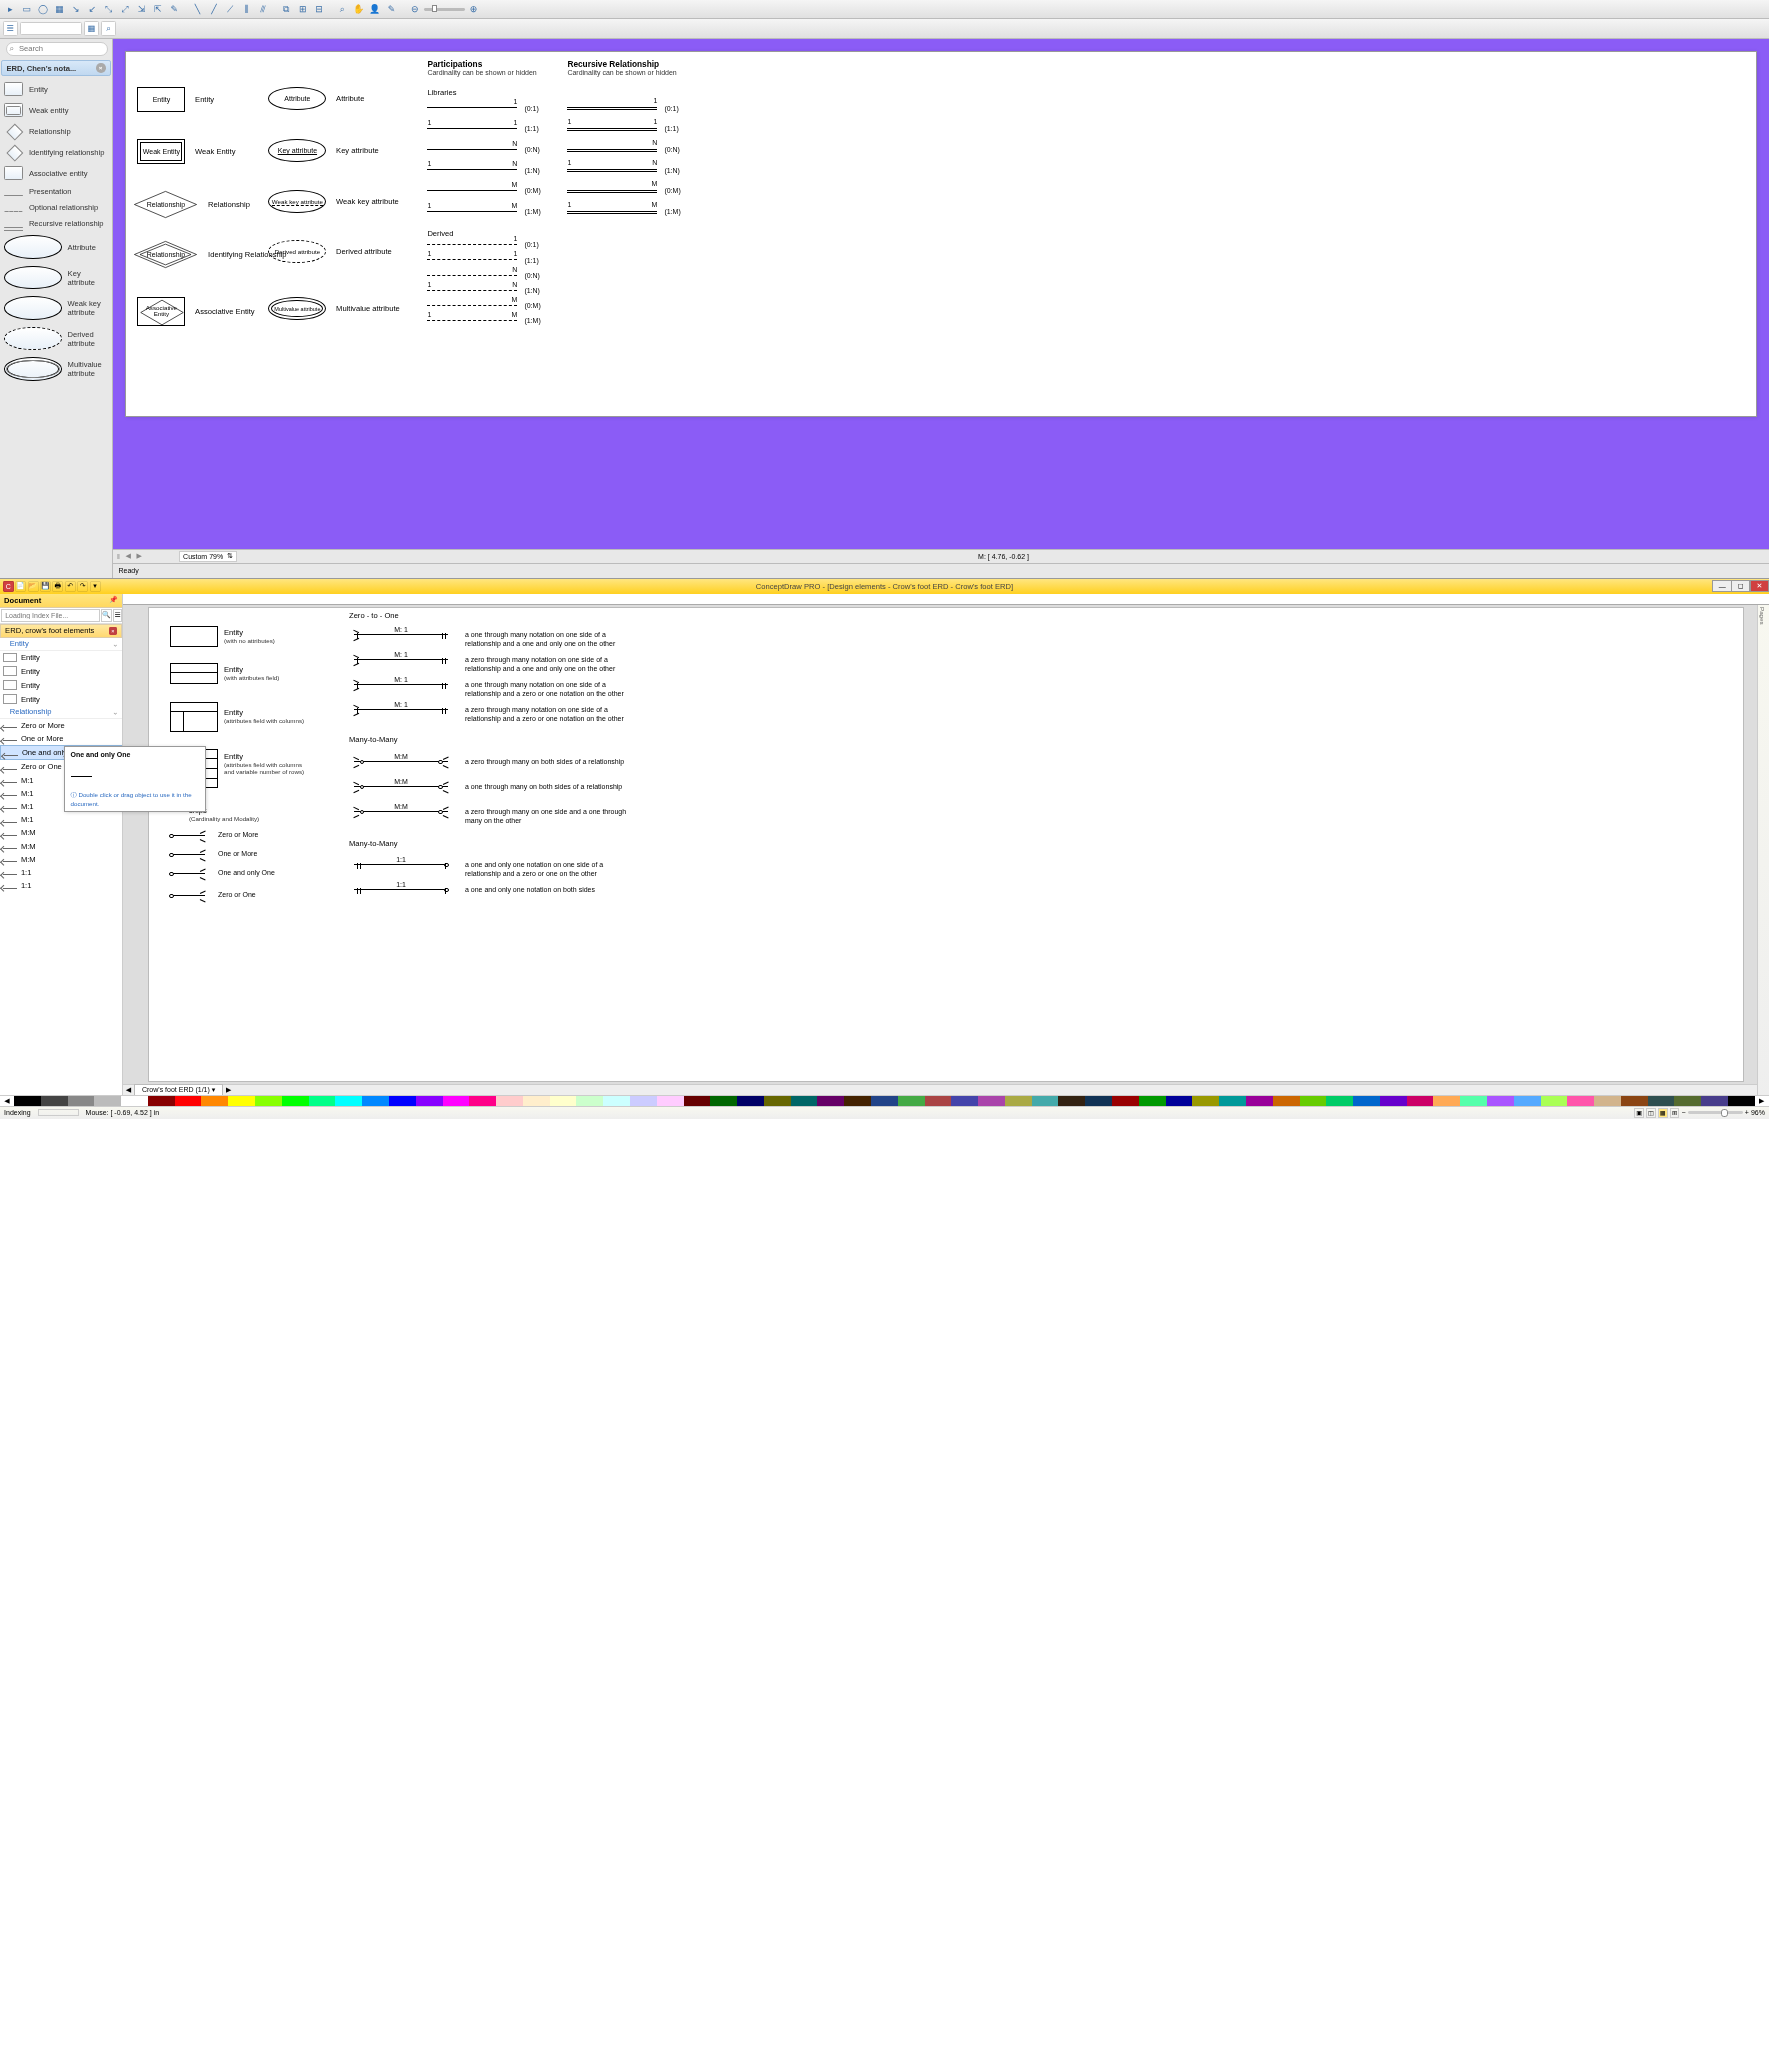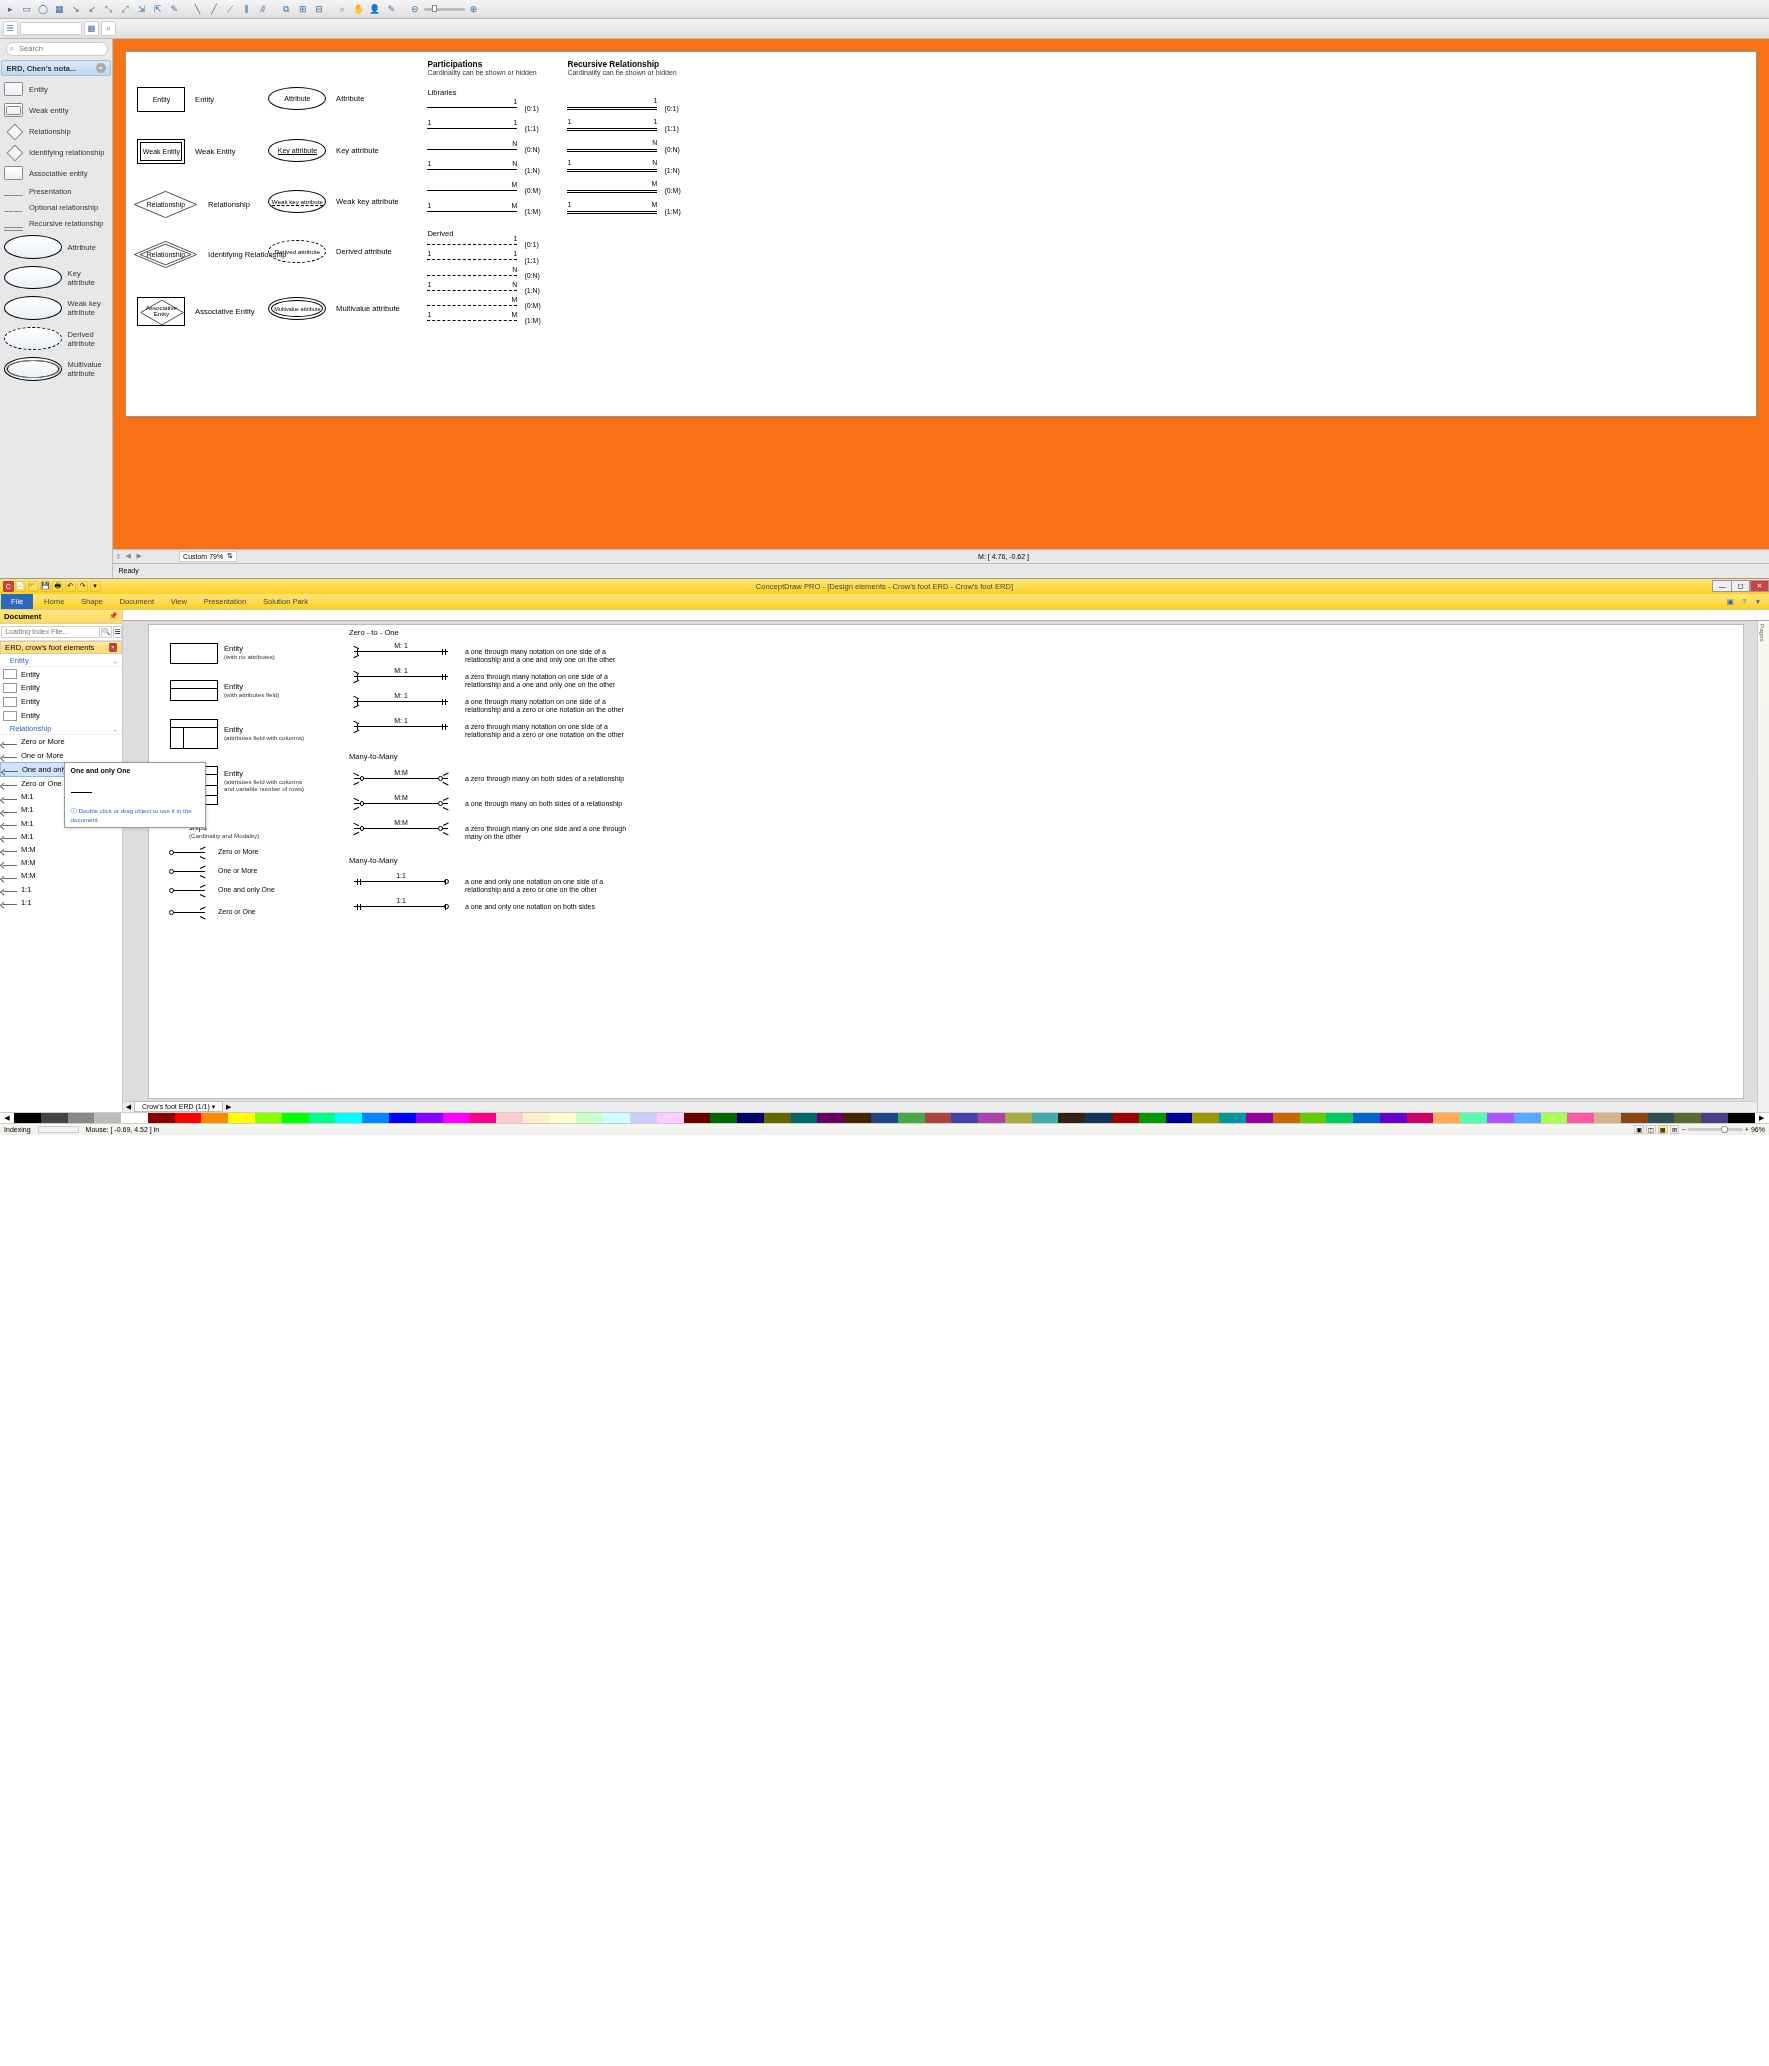--- a/index.html
+++ b/index.html
@@ -31,7 +31,7 @@
 .side-icon.line { border: none; background: none; border-top: 1.4px solid #888; margin-top: 7px; height: 0.7px; }
 .side-icon.dline::after { content:""; position:absolute; width:100%; border-top:1.4px solid #888; top:2.1px; }
 
-.canvas1 { flex: 1; background: #f97316; padding: 12.4px; position: relative; min-height: 539px; }
+.canvas1 { flex: 1; background: #8b5cf6; padding: 12.4px; position: relative; min-height: 539px; }
 .page1 { background: #fff; border: 0.7px solid #999; box-shadow: 1.4px 1.4px 4.1px rgba(0,0,0,0.15); padding: 21px 16.6px; position: relative; width: 100%; height: 366px; }
 .shape-row { position: absolute; display: flex; align-items: center; gap: 9.7px; font-size: 7.6px; }
 .rect { width: 48px; height: 25px; border: 0.7px solid #000; display: flex; align-items: center; justify-content: center; font-size: 7px; position:relative; }

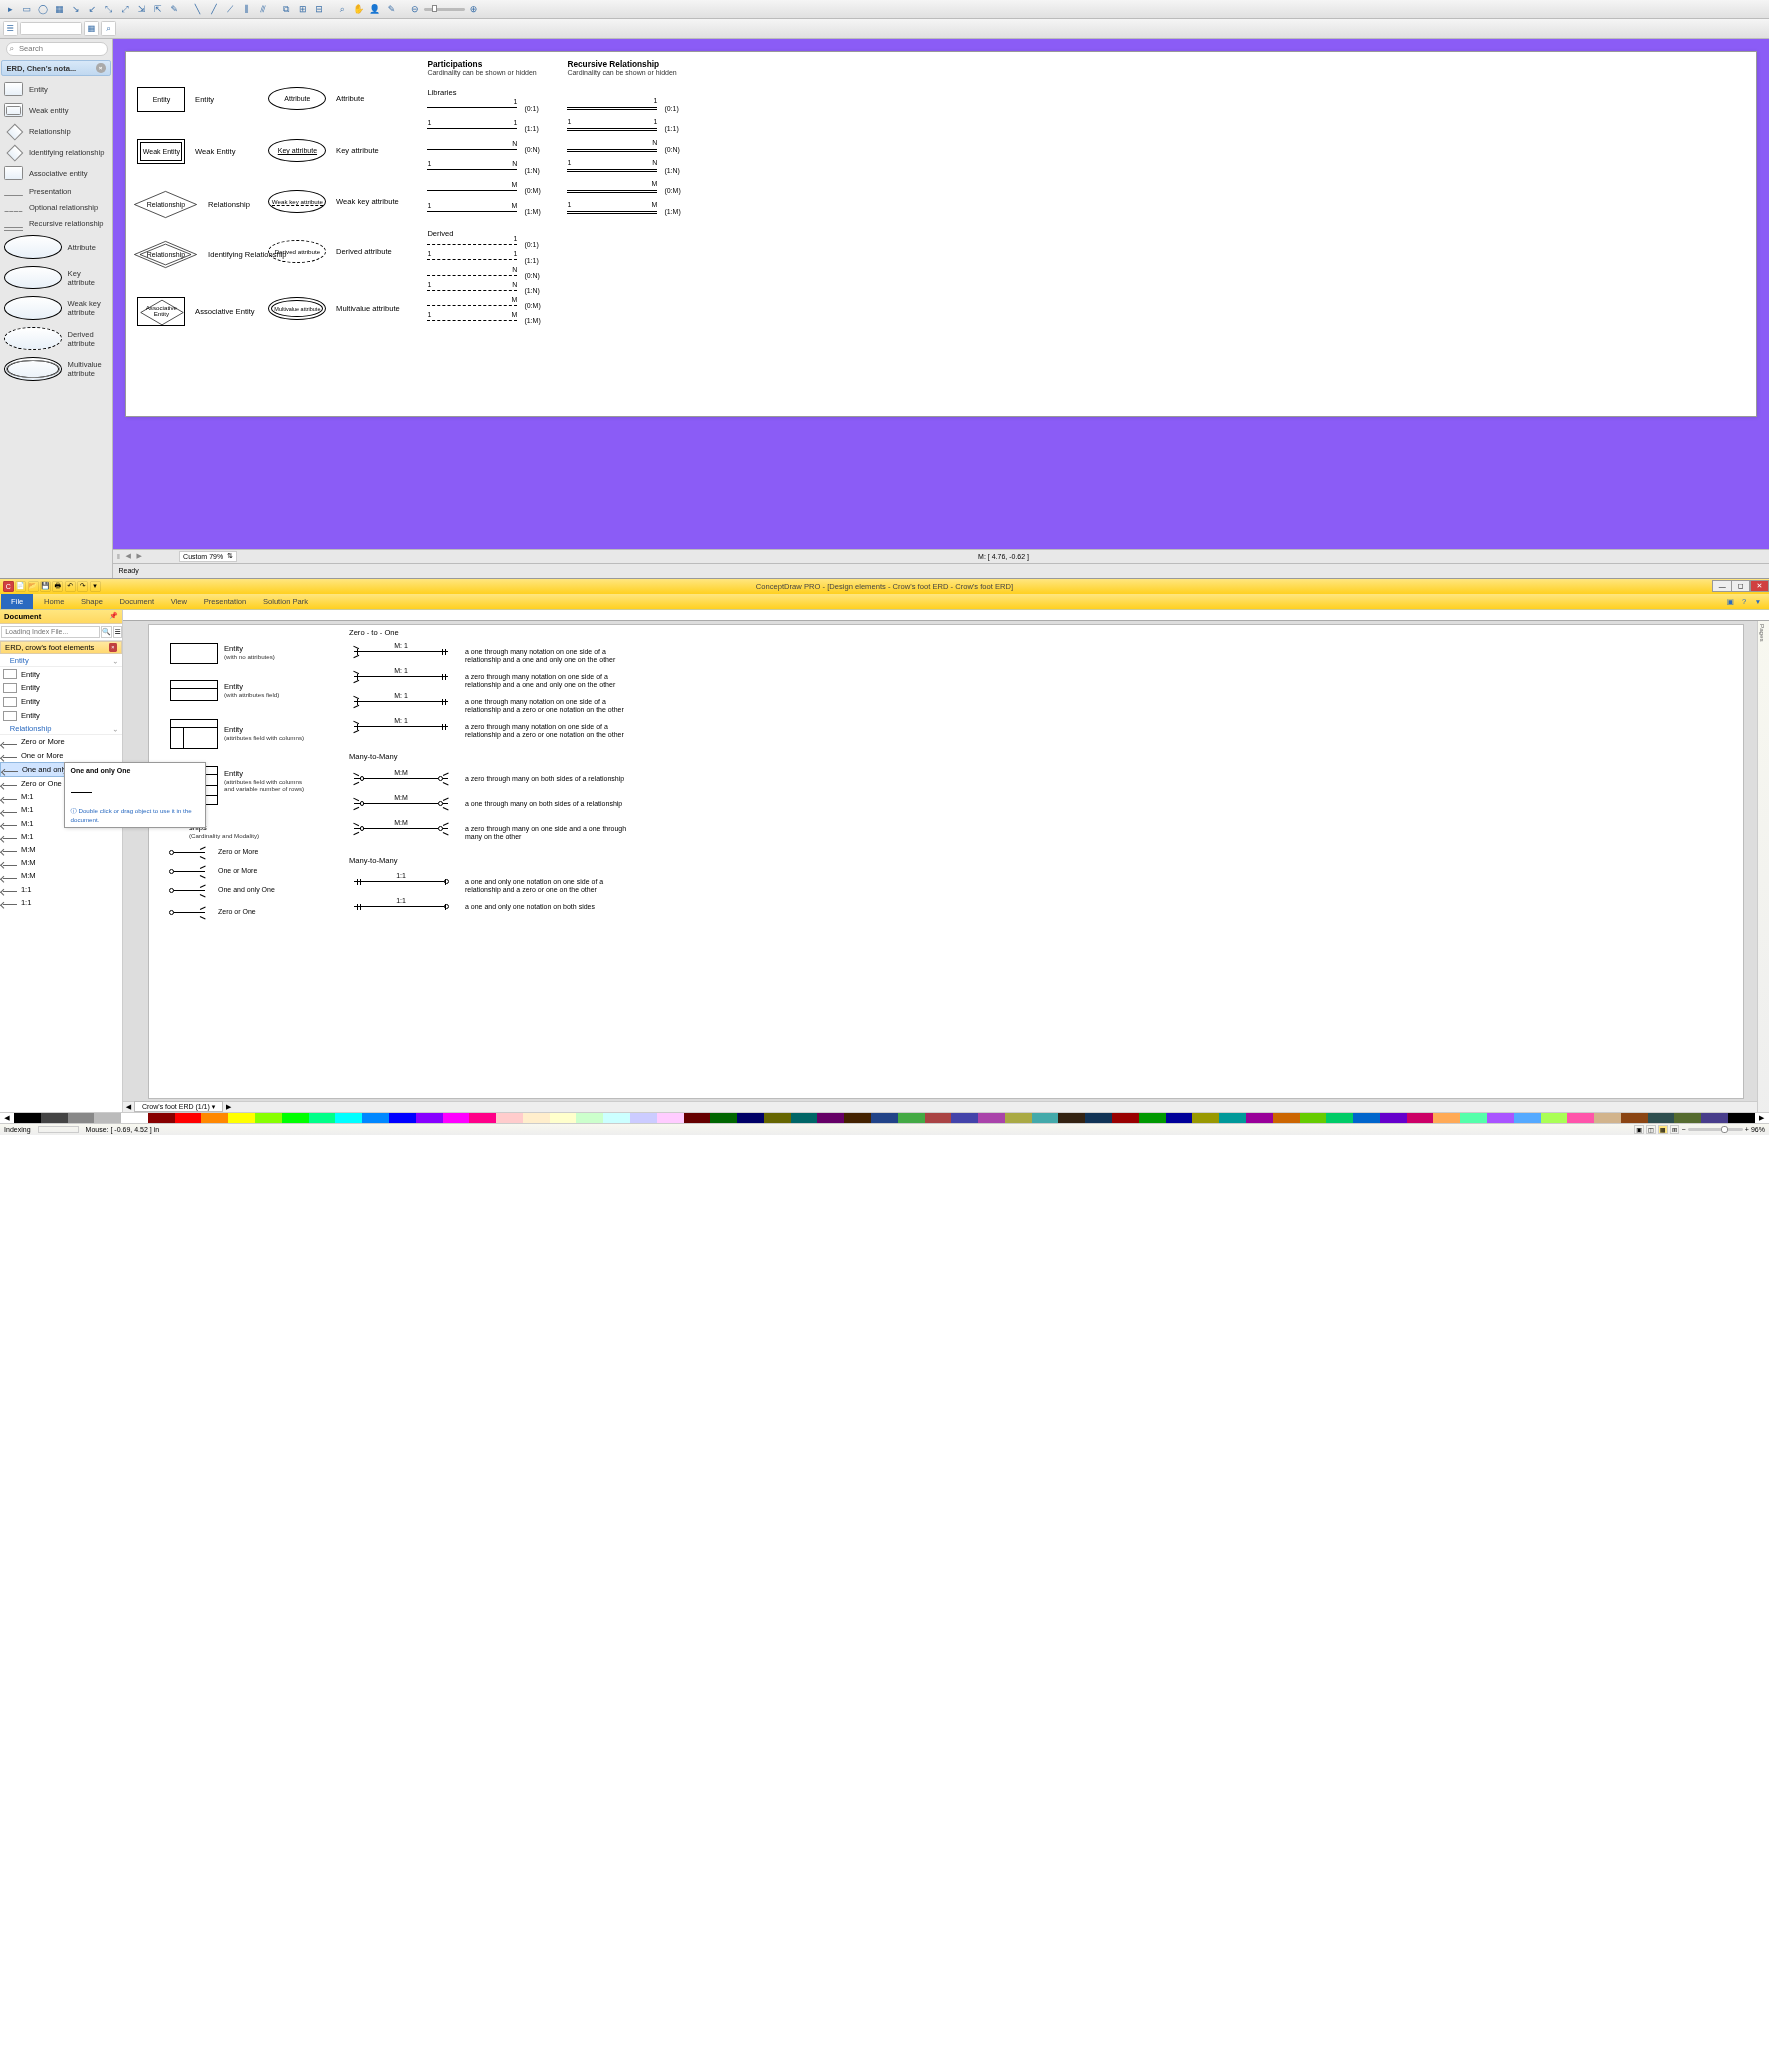--- a/index.html
+++ b/index.html
@@ -465,20 +465,6 @@
     <div class="winbtn">—</div>
     <div class="winbtn">◻</div>
     <div class="winbtn close">✕</div>
-  </div>
-</div>
-<div class="menubar2">
-  <div class="file">File</div>
-  <div class="mitem">Home</div>
-  <div class="mitem">Shape</div>
-  <div class="mitem">Document</div>
-  <div class="mitem">View</div>
-  <div class="mitem">Presentation</div>
-  <div class="mitem">Solution Park</div>
-  <div class="right">
-    <div class="ic">▣</div>
-    <div class="ic">?</div>
-    <div class="ic">▾</div>
   </div>
 </div>
 

